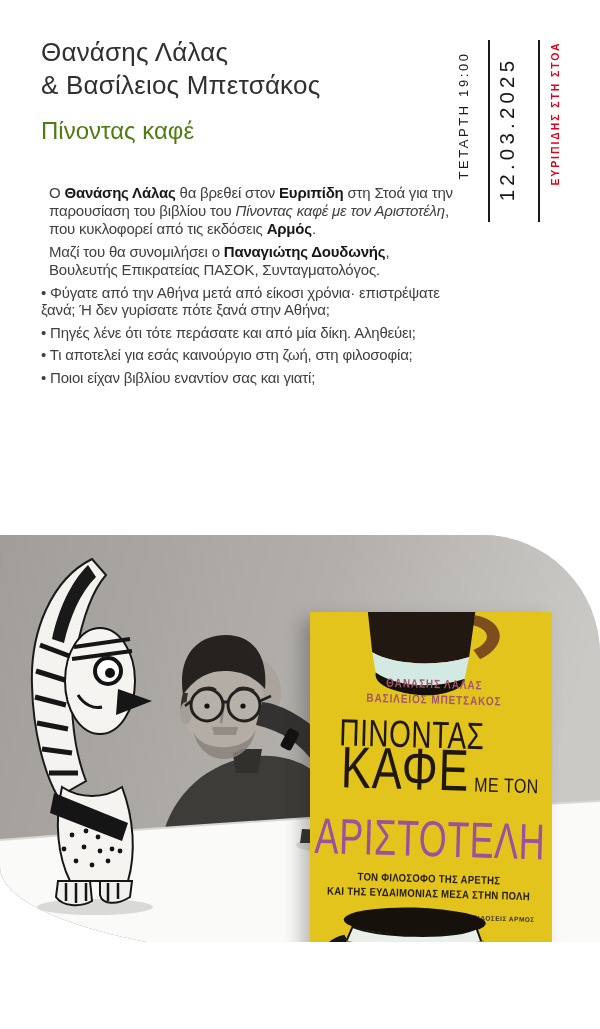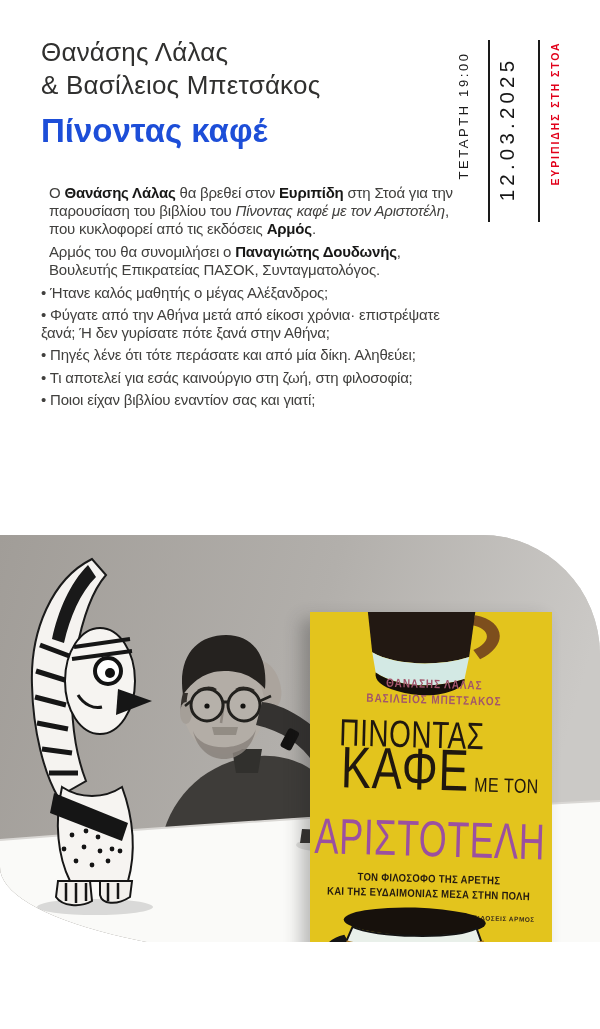--- a/index.html
+++ b/index.html
@@ -9,7 +9,7 @@
   
   .header{position:absolute;left:41px;top:36px;}
   .names{font-size:26px;line-height:33px;color:#30302f;letter-spacing:.2px;}
-  .event-title{margin-top:12px;font-size:33px;line-height:33px;font-weight:700;color:#1d4ed8;}
+  .event-title{margin-top:12px;font-size:24px;line-height:33px;font-weight:400;color:#4d7c0f;}
 
   
   .vrot{position:absolute;transform-origin:0 0;transform:rotate(-90deg);

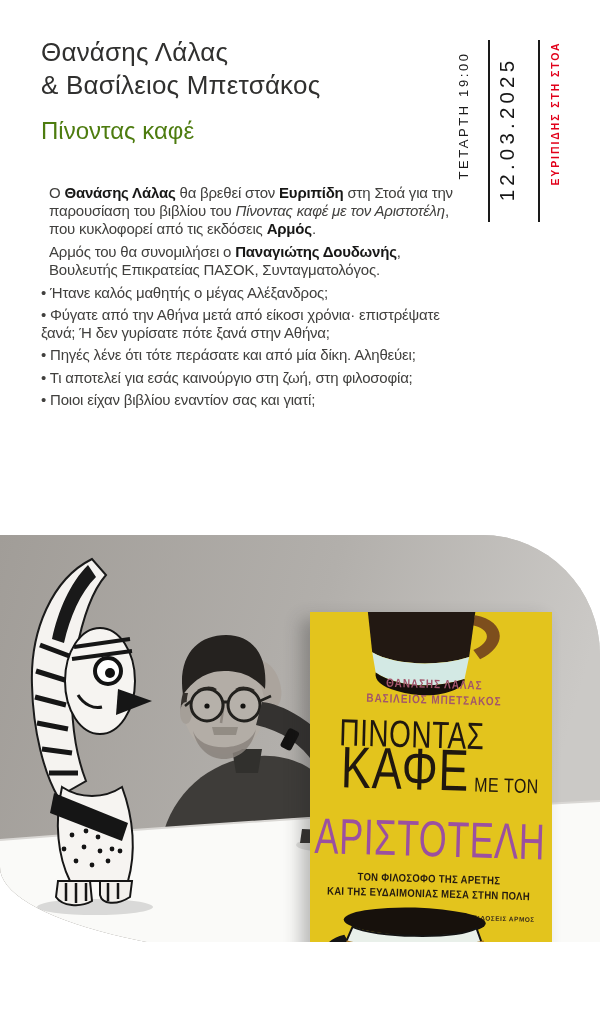--- a/index.html
+++ b/index.html
@@ -93,7 +93,7 @@
 
   <div class="copy">
     <p><span>Ο </span><span class="b">Θανάσης Λάλας</span><span> θα βρεθεί στον </span><span class="b">Ευριπίδη</span><span> στη Στοά για την παρουσίαση του βιβλίου του </span><span class="i">Πίνοντας καφέ με τον Αριστοτέλη</span><span>, που κυκλοφορεί από τις εκδόσεις </span><span class="b">Αρμός</span><span>.</span></p>
-    <p><span>Αρμός του θα συνομιλήσει ο </span><span class="b">Παναγιώτης Δουδωνής</span><span>, Βουλευτής Επικρατείας ΠΑΣΟΚ, Συνταγματολόγος.</span></p>
+    <p><span>Μαζί του θα συνομιλήσει ο </span><span class="b">Παναγιώτης Δουδωνής</span><span>, Βουλευτής Επικρατείας ΠΑΣΟΚ, Συνταγματολόγος.</span></p>
     <ul>
         <li>Ήτανε καλός μαθητής ο μέγας Αλέξανδρος;</li>
         <li>Φύγατε από την Αθήνα μετά από είκοσι χρόνια· επιστρέψατε ξανά; Ή δεν γυρίσατε πότε ξανά στην Αθήνα;</li>

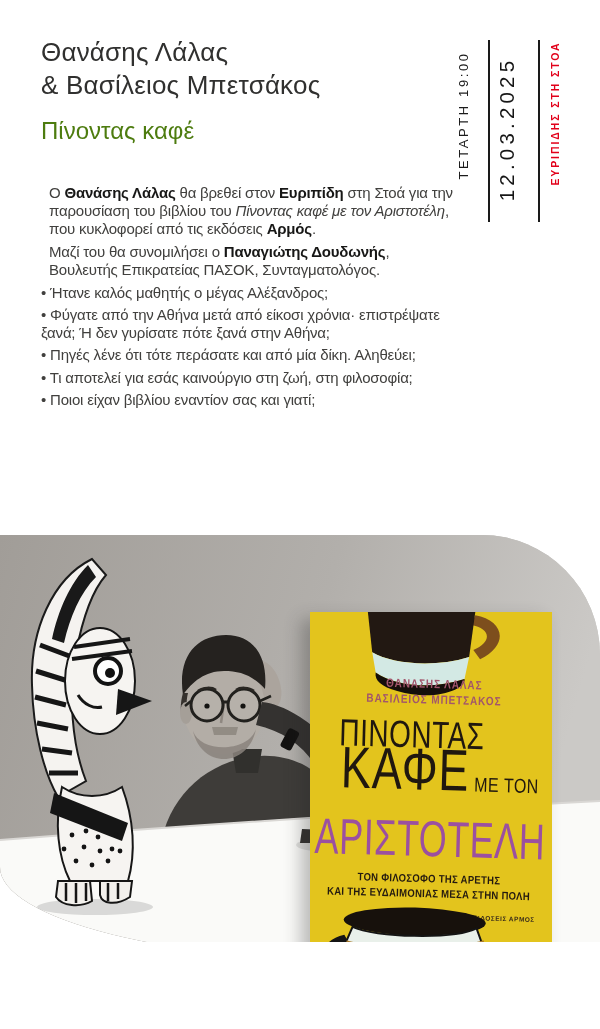--- a/index.html
+++ b/index.html
@@ -95,7 +95,6 @@
     <p><span>Ο </span><span class="b">Θανάσης Λάλας</span><span> θα βρεθεί στον </span><span class="b">Ευριπίδη</span><span> στη Στοά για την παρουσίαση του βιβλίου του </span><span class="i">Πίνοντας καφέ με τον Αριστοτέλη</span><span>, που κυκλοφορεί από τις εκδόσεις </span><span class="b">Αρμός</span><span>.</span></p>
     <p><span>Μαζί του θα συνομιλήσει ο </span><span class="b">Παναγιώτης Δουδωνής</span><span>, Βουλευτής Επικρατείας ΠΑΣΟΚ, Συνταγματολόγος.</span></p>
     <ul>
-        <li>Ήτανε καλός μαθητής ο μέγας Αλέξανδρος;</li>
         <li>Φύγατε από την Αθήνα μετά από είκοσι χρόνια· επιστρέψατε ξανά; Ή δεν γυρίσατε πότε ξανά στην Αθήνα;</li>
         <li>Πηγές λένε ότι τότε περάσατε και από μία δίκη. Αληθεύει;</li>
         <li>Τι αποτελεί για εσάς καινούργιο στη ζωή, στη φιλοσοφία;</li>

